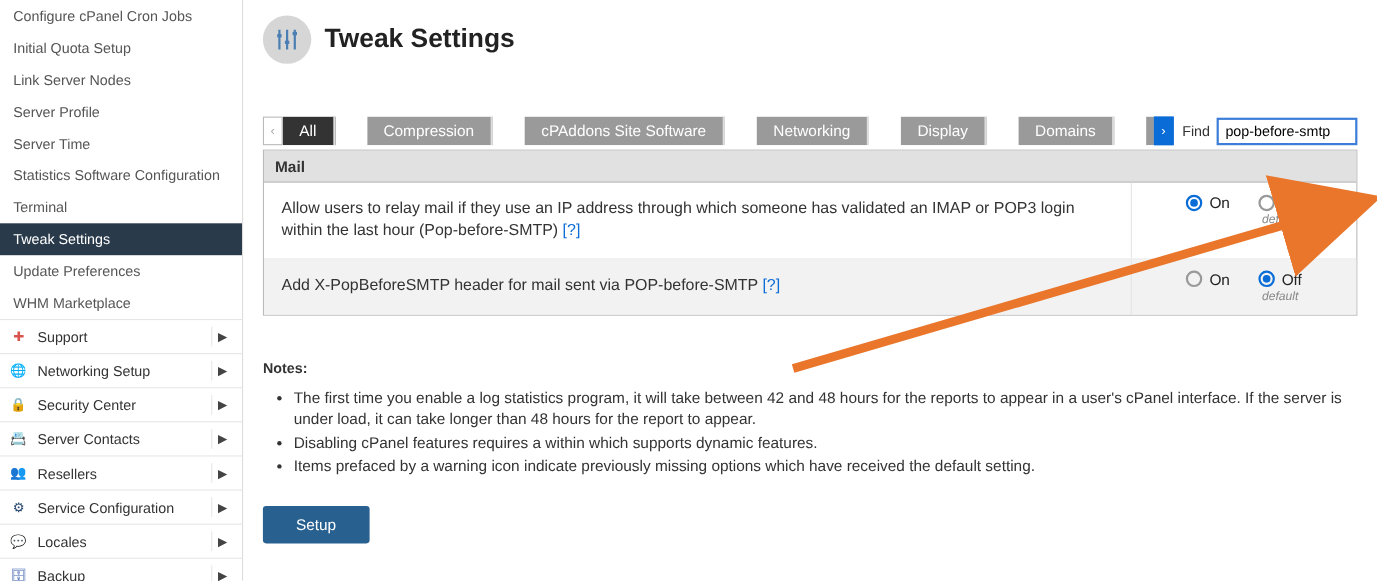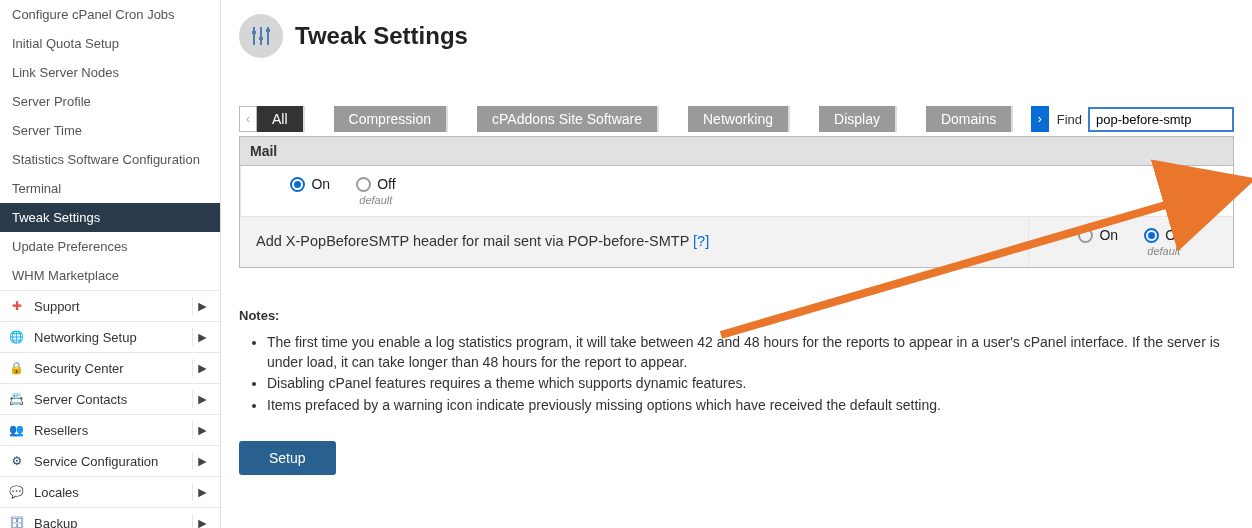--- a/index.html
+++ b/index.html
@@ -113,7 +113,7 @@
   }
   .find-label { font-size: 13px; color: #333; }
   .find-input {
-    width: 146px;
+    width: 128px;
     padding: 3px 6px;
     border: 2px solid #3b7dd8;
     outline: none;

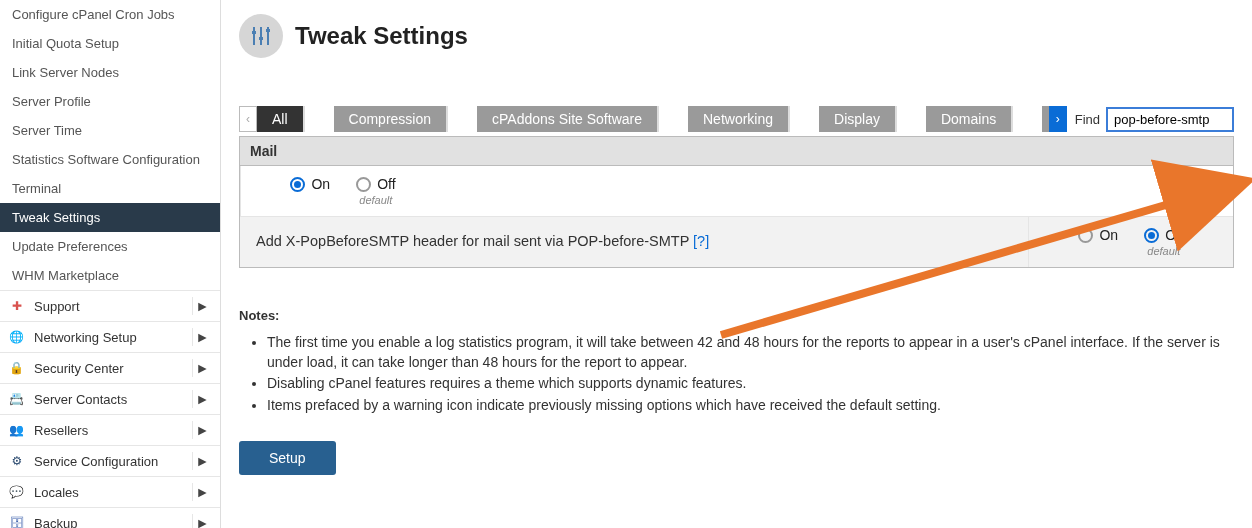--- a/index.html
+++ b/index.html
@@ -295,6 +295,7 @@
       <div class="section-header">Mail</div>
       <div id="rows">
           <div class="row">
+            <div class="desc"><span>Allow users to relay mail if they use an IP address through which someone has validated an IMAP or POP3 login within the last hour (Pop-before-SMTP) </span><a href="#">[?]</a></div>
             <div class="opts">
               <div class="optcell">
                 <div class="optrow">

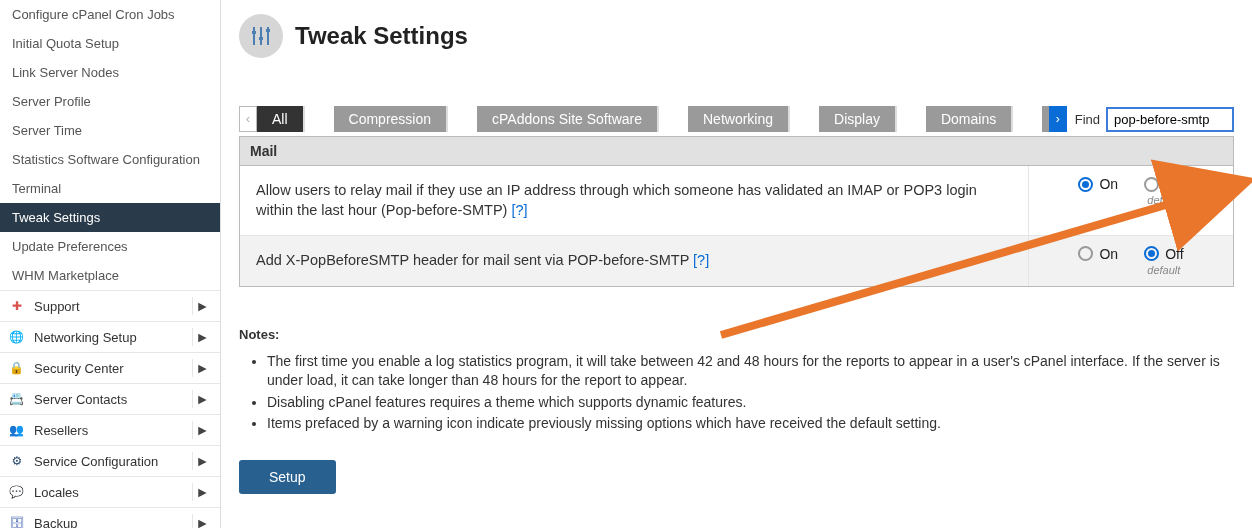--- a/index.html
+++ b/index.html
@@ -336,7 +336,7 @@
     <div class="notes-title">Notes:</div>
     <ul class="notes" id="notes">
         <li>The first time you enable a log statistics program, it will take between 42 and 48 hours for the reports to appear in a user's cPanel interface. If the server is under load, it can take longer than 48 hours for the report to appear.</li>
-        <li>Disabling cPanel features requires a theme which supports dynamic features.</li>
+        <li>Disabling cPanel features requires a within which supports dynamic features.</li>
         <li>Items prefaced by a warning icon indicate previously missing options which have received the default setting.</li>
       </ul>
 

